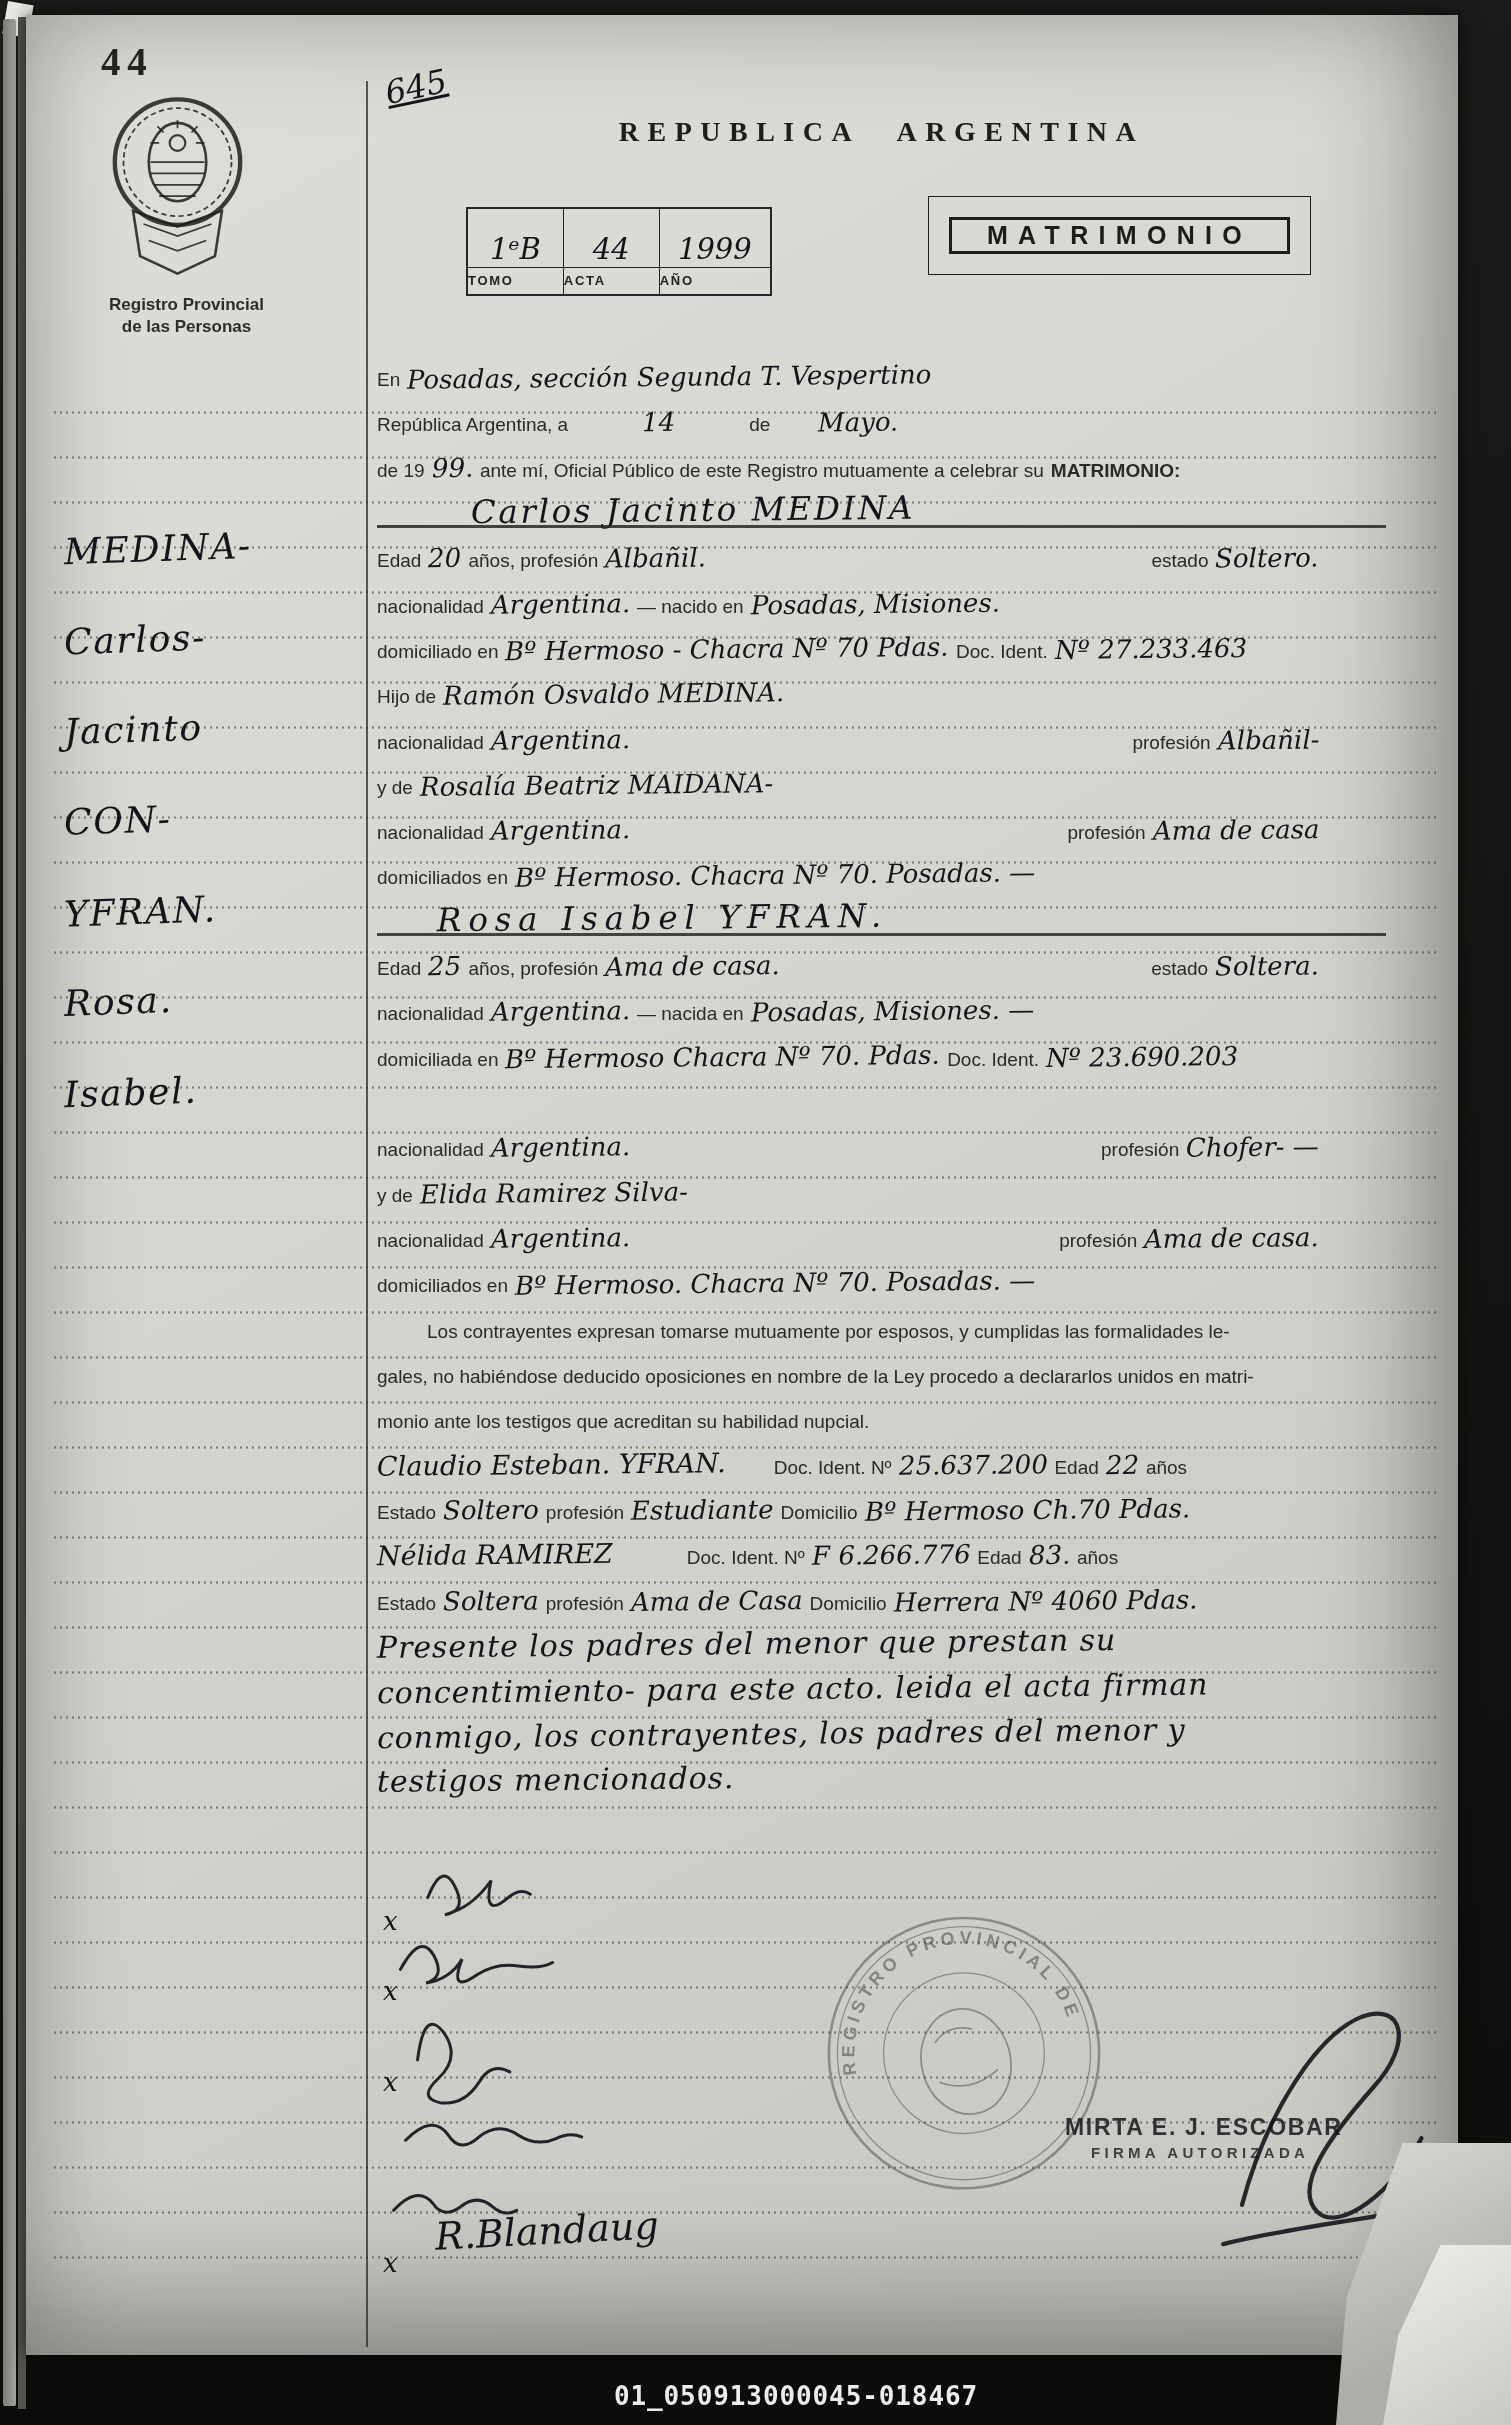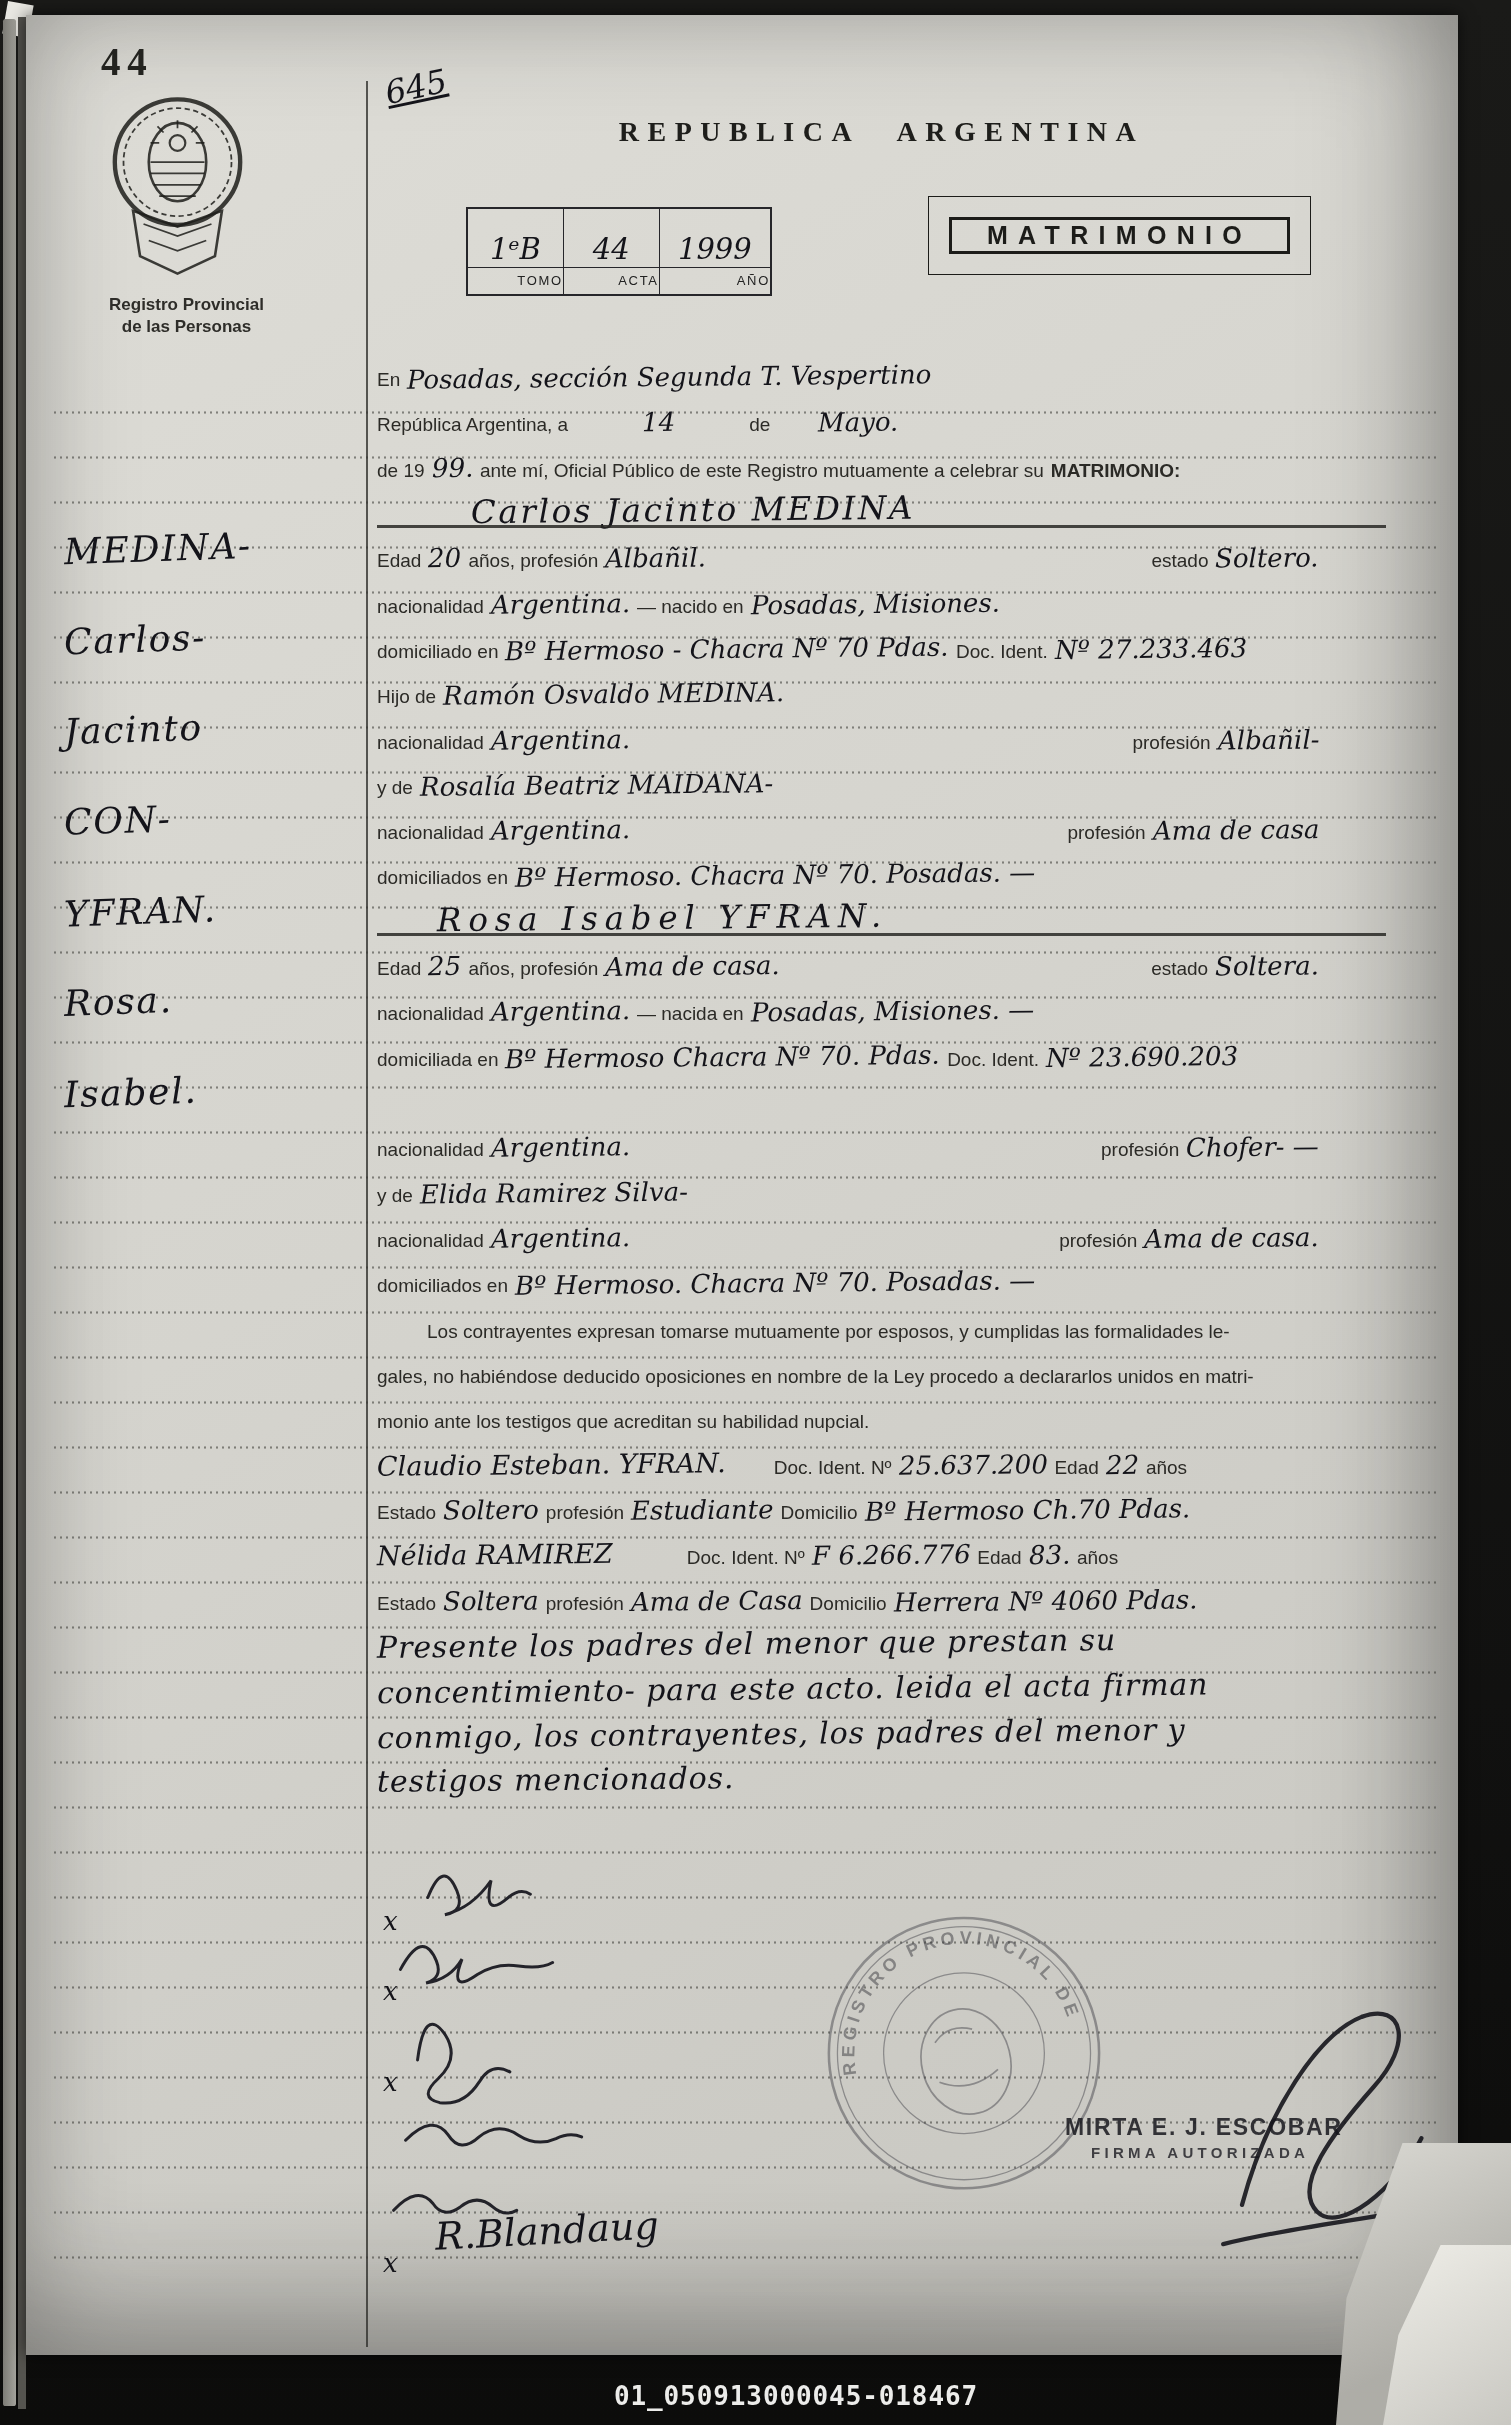--- a/index.html
+++ b/index.html
@@ -41,8 +41,8 @@
     display:grid;grid-template-columns:1fr 1fr 1.15fr;z-index:2}
   .reg-val{height:58px;display:flex;align-items:flex-end;justify-content:center;
     border-right:1.7px solid #26262a;font-size:29px;padding-bottom:1.7px}
-  .reg-label{border-top:1.7px solid #26262a;border-right:1.7px solid #26262a;text-align:right;
-    font-size:13px;font-weight:normal;letter-spacing:1.7px;padding:5.1px 0;color:#222}
+  .reg-label{border-top:1.7px solid #26262a;border-right:1.7px solid #26262a;text-align:left;
+    font-size:13px;font-weight:bold;letter-spacing:1.7px;padding:5.1px 0;color:#222}
   .registry .nb{border-right:none}
 
   .margin-name{position:absolute;left:38px;font-size:36px;letter-spacing:1.7px;transform:rotate(-2deg);z-index:2}

